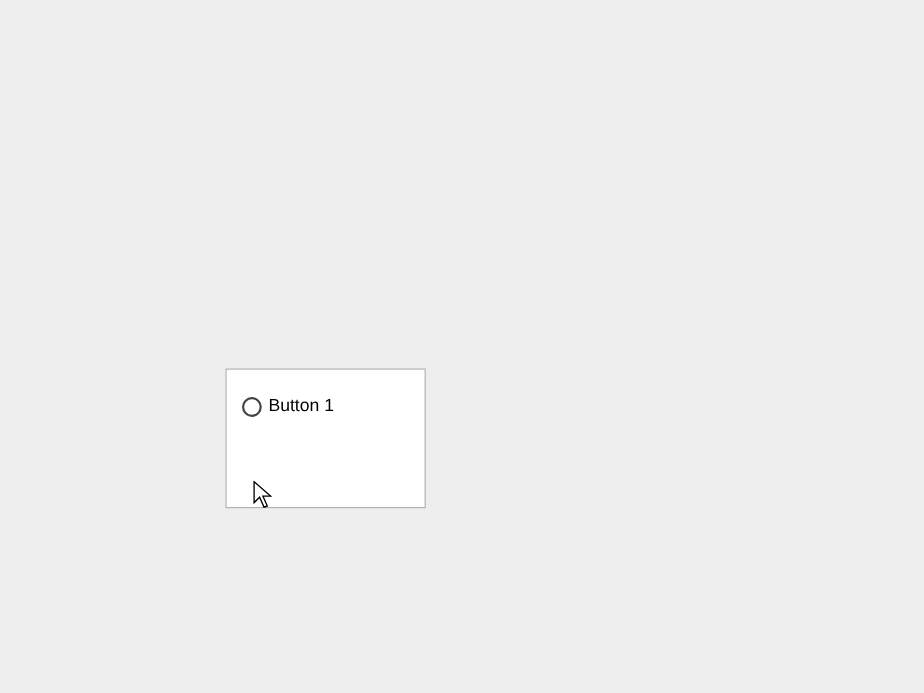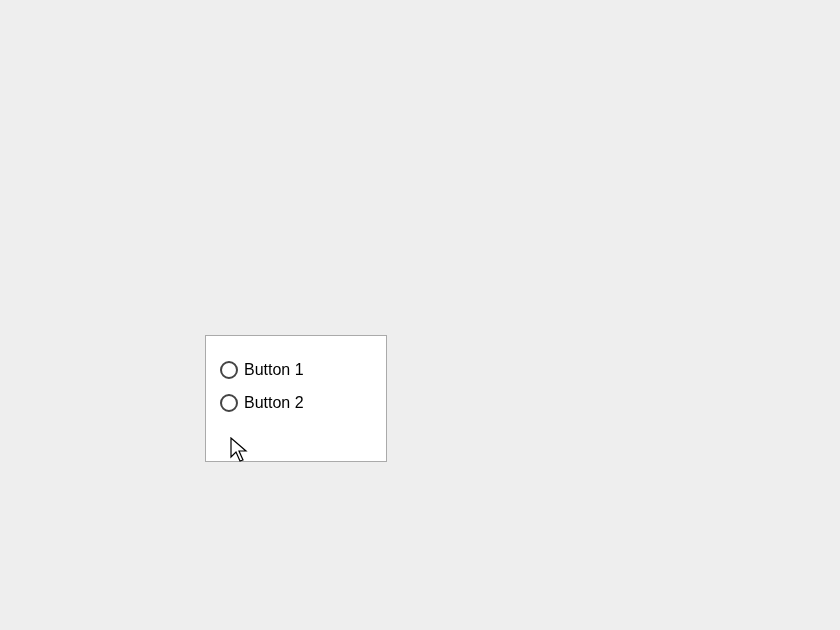--- a/index.html
+++ b/index.html
@@ -80,10 +80,6 @@
     <span class="radio" id="radio-0"></span>
     <span class="radio-label">Button 1</span>
   </div>
-  <div class="radio-row">
-    <span class="radio" id="radio-1"></span>
-    <span class="radio-label">Button 2</span>
-  </div>
 </div>
 
 <div class="cursor">

